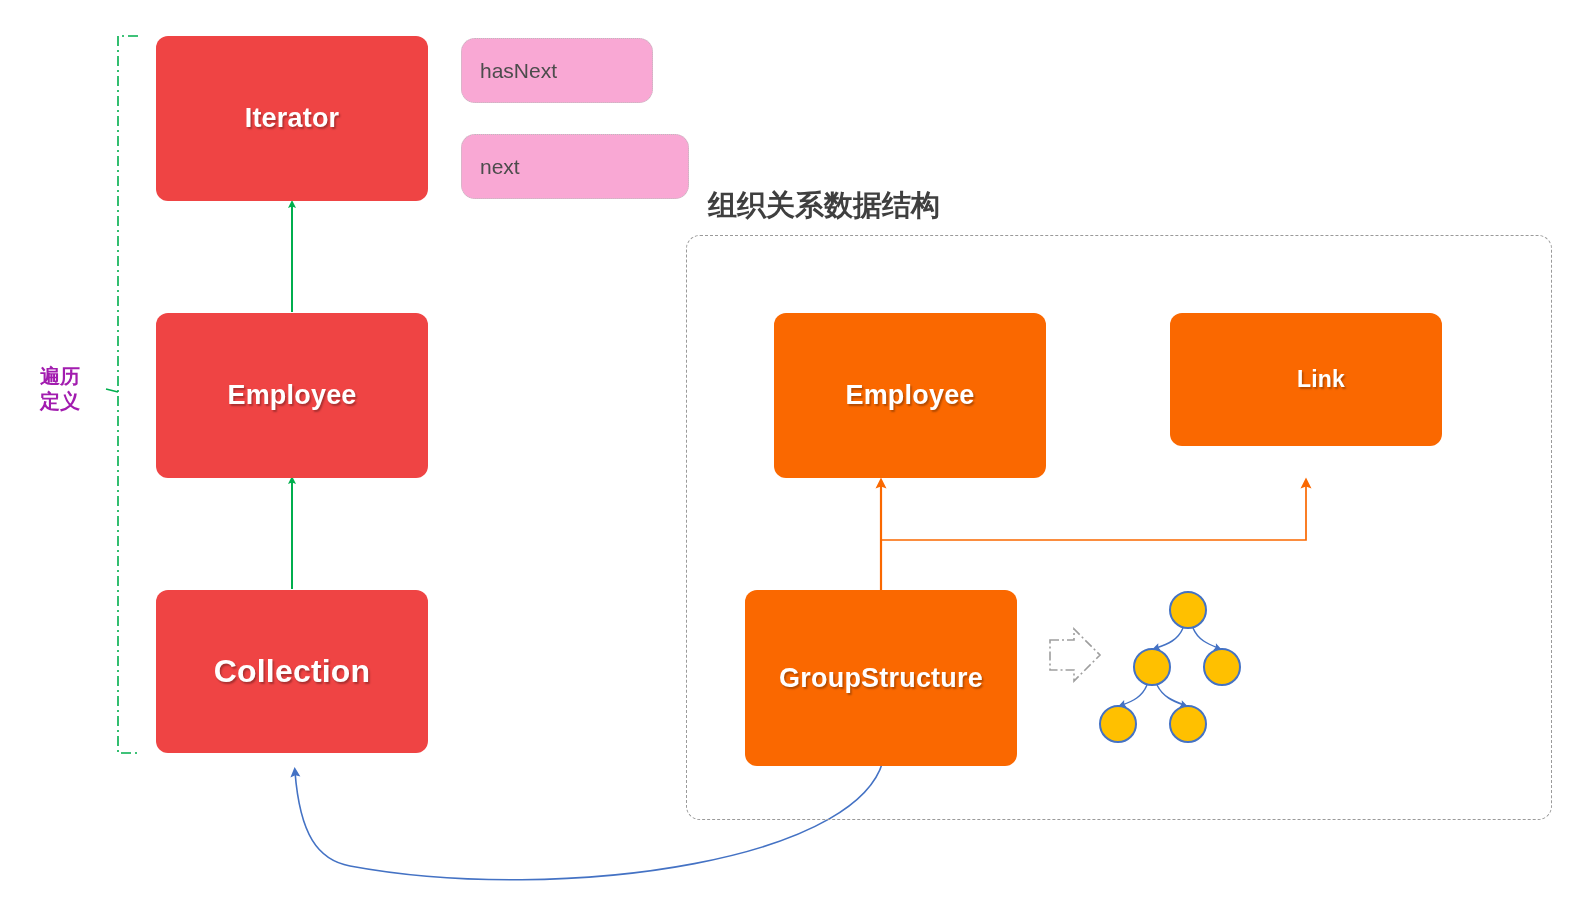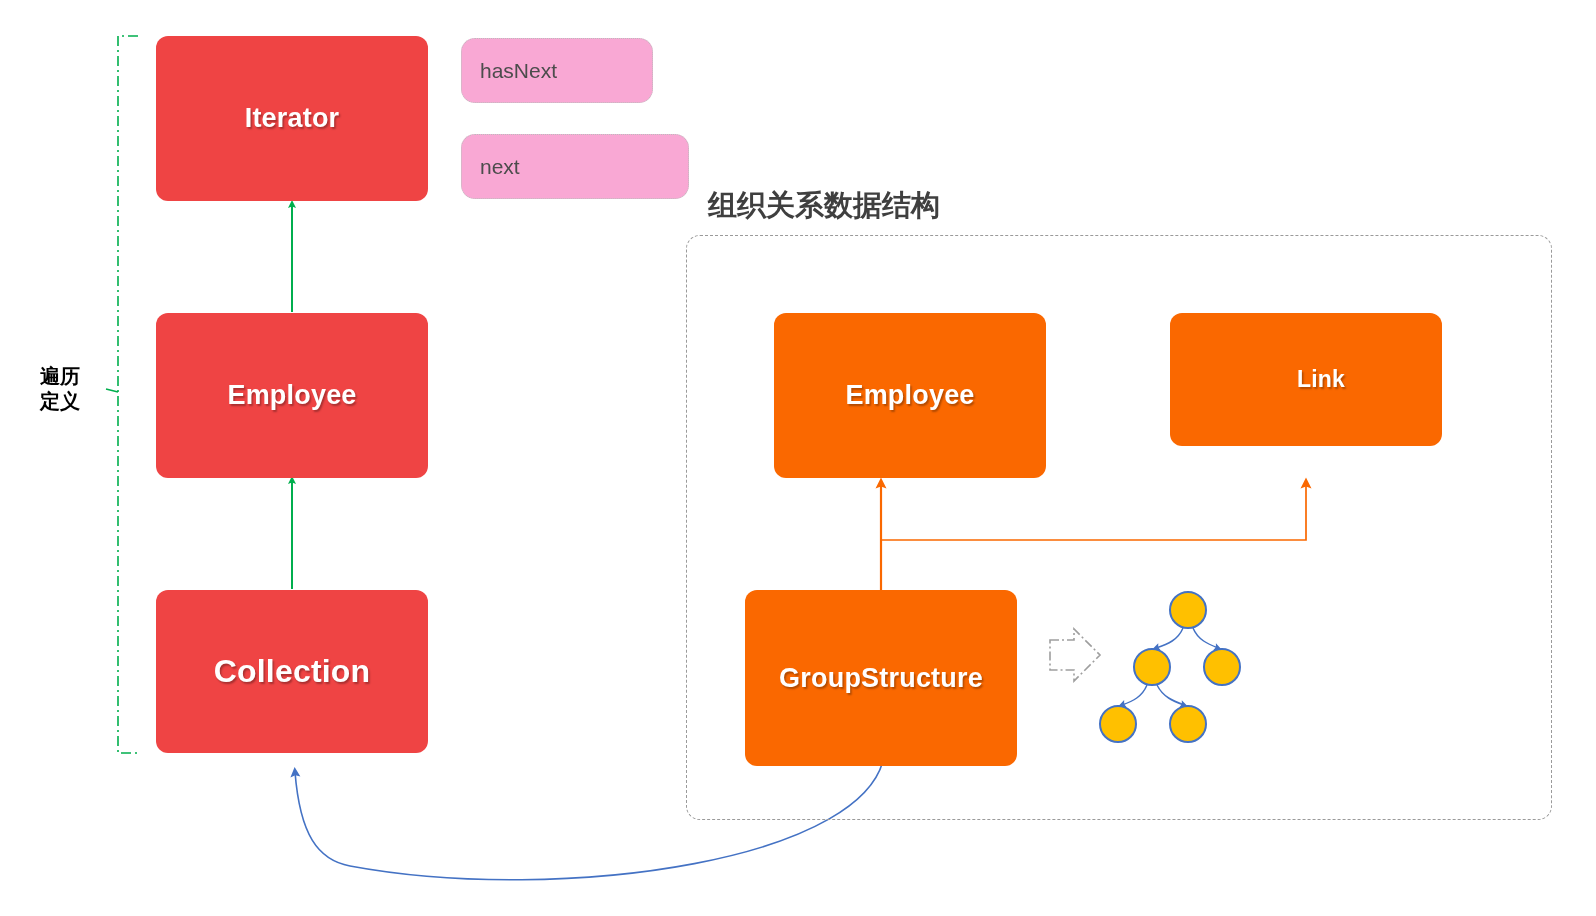--- a/index.html
+++ b/index.html
@@ -72,7 +72,7 @@
   }
   .bracket-label {
     position: absolute;
-    color: #000000;
+    color: #a21caf;
     font-size: 20px;
     font-weight: bold;
     line-height: 1.25;

